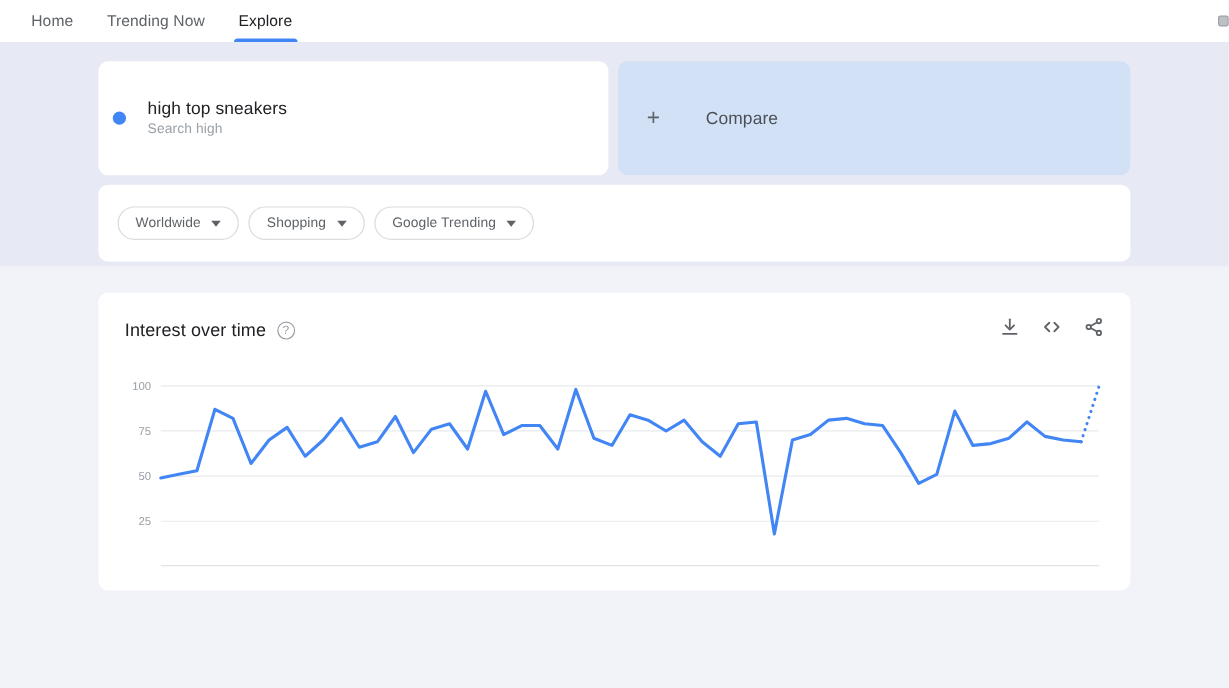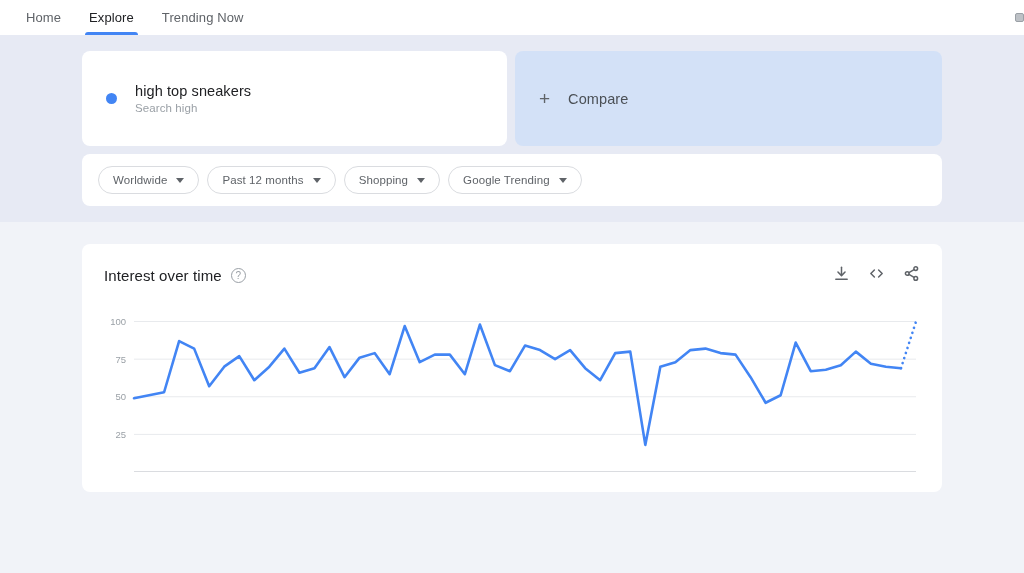--- a/index.html
+++ b/index.html
@@ -197,11 +197,11 @@
     <div class="nav-tab">
       <span>Home</span>
     </div>
+    <div class="nav-tab">
+      <span>Trending Now</span>
+    </div>
     <div class="nav-tab active">
       <span>Explore</span>
-    </div>
-    <div class="nav-tab">
-      <span>Trending Now</span>
     </div>
   </div>
   <div class="topbar-right">

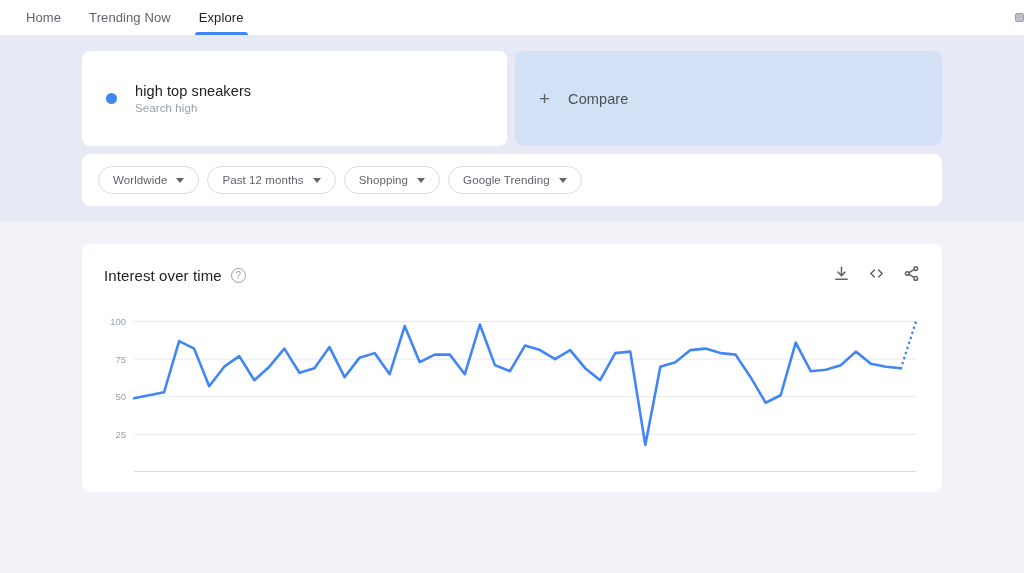--- a/index.html
+++ b/index.html
@@ -77,7 +77,7 @@
     border-radius: 8px;
     display: flex;
     align-items: center;
-    padding: 0 24px;
+    padding: 0 12px;
   }
   .term-dot {
     width: 11px; height: 11px;

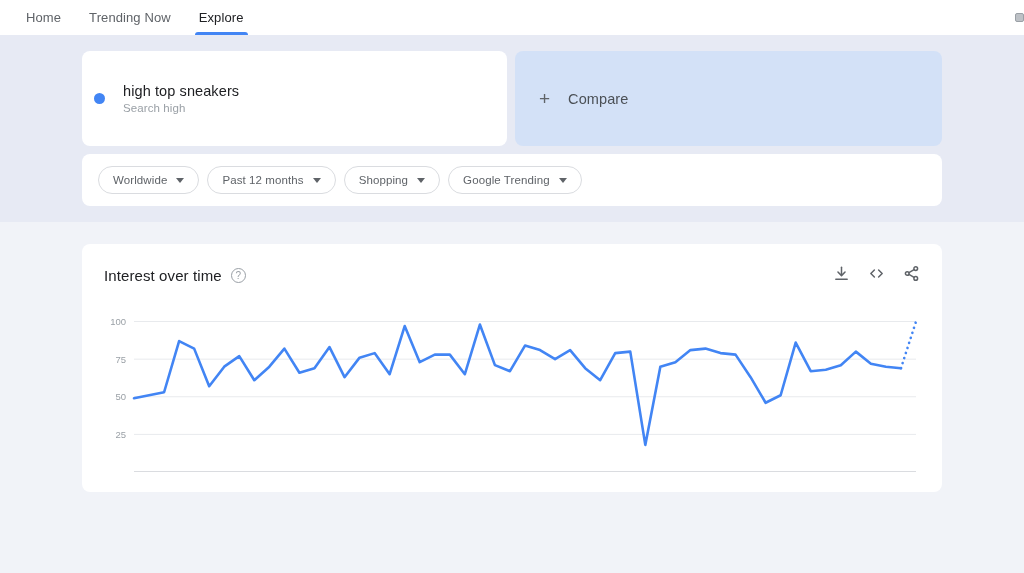--- a/index.html
+++ b/index.html
@@ -107,7 +107,7 @@
     margin-right: 18px;
     font-weight: 300;
   }
-  .compare-label { font-size: 14.5px; color: #4b5056; letter-spacing: .1px; }
+  .compare-label { font-size: 14.5px; color: #4b5056; letter-spacing: .1px; margin-left: 20px; }
 
   .filters-card {
     margin-top: 8px;

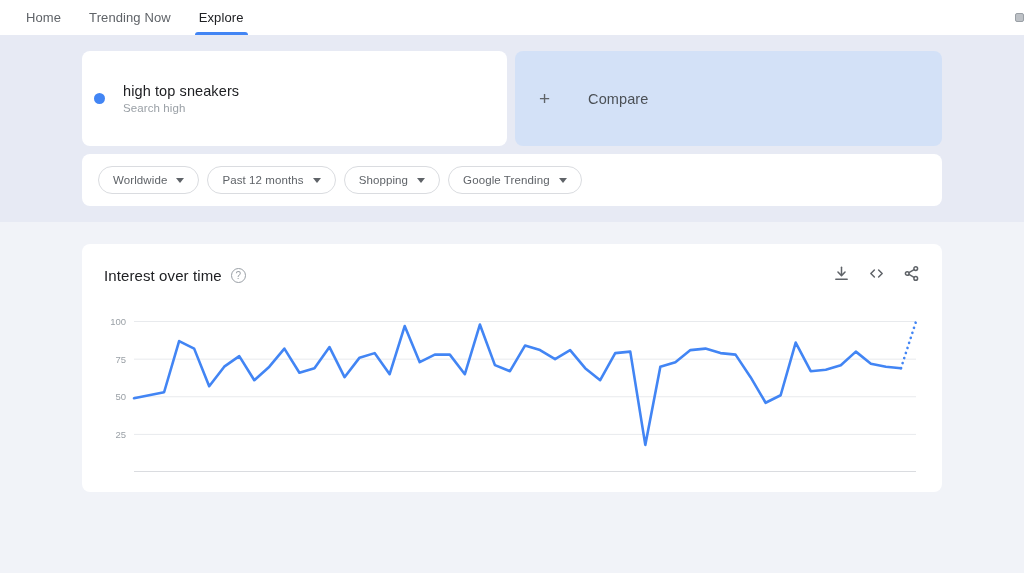--- a/index.html
+++ b/index.html
@@ -111,7 +111,7 @@
 
   .filters-card {
     margin-top: 8px;
-    height: 52px;
+    height: 64px;
     background: #ffffff;
     border-radius: 8px;
     display: flex;

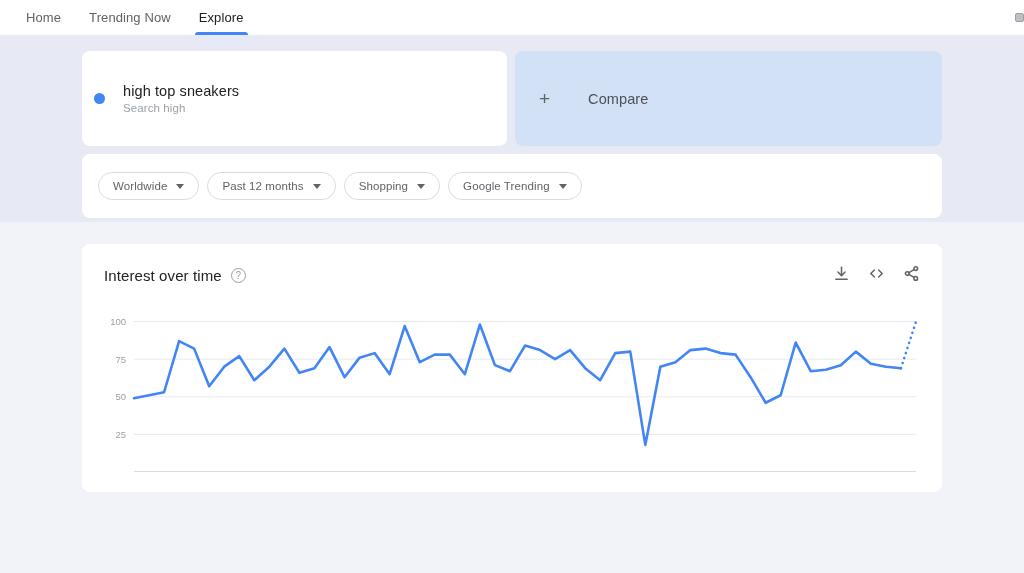--- a/index.html
+++ b/index.html
@@ -229,10 +229,6 @@
     <div class="filters-card">
       <div class="chip">
         <span>Worldwide</span>
-        <span class="caret"></span>
-      </div>
-      <div class="chip">
-        <span>Past 12 months</span>
         <span class="caret"></span>
       </div>
       <div class="chip">

